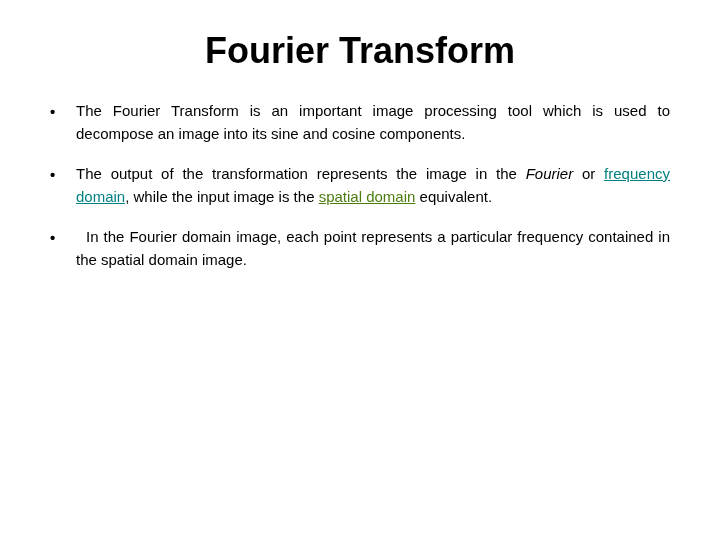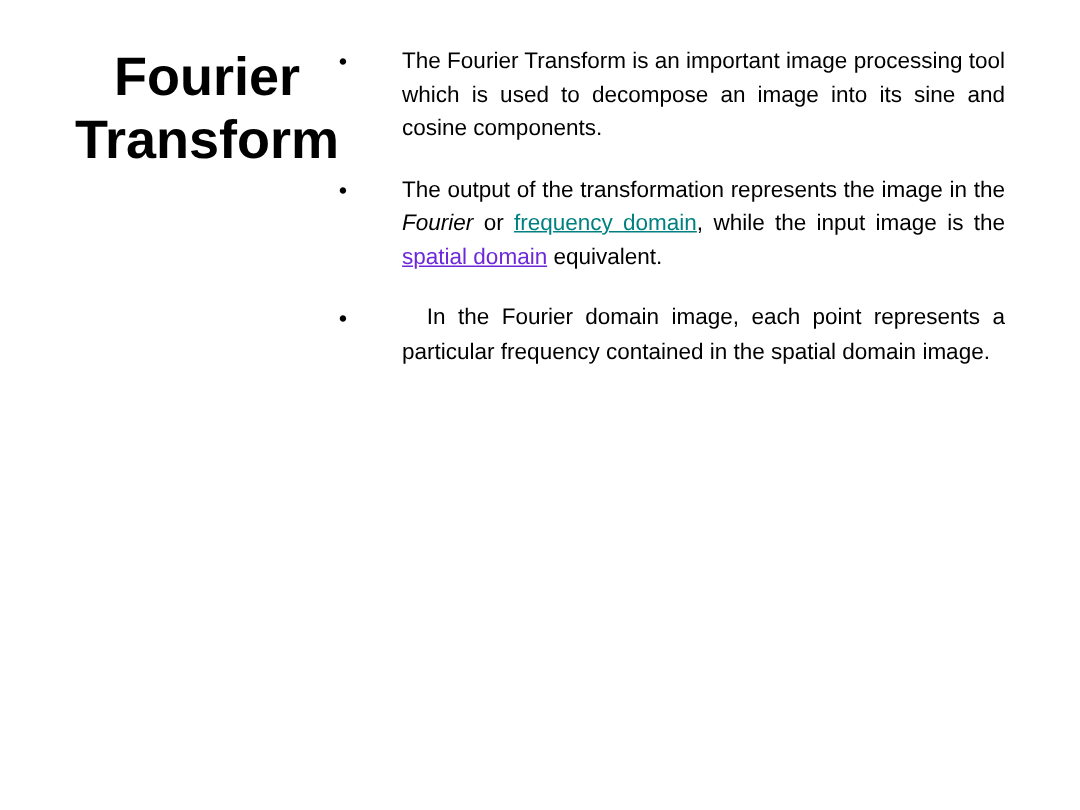--- a/index.html
+++ b/index.html
@@ -22,6 +22,7 @@
       background: #ffffff;
       padding: 30px 50px 30px 50px;
       display: flex;
+      flex-direction: column;
     }
 
     .slide-title {

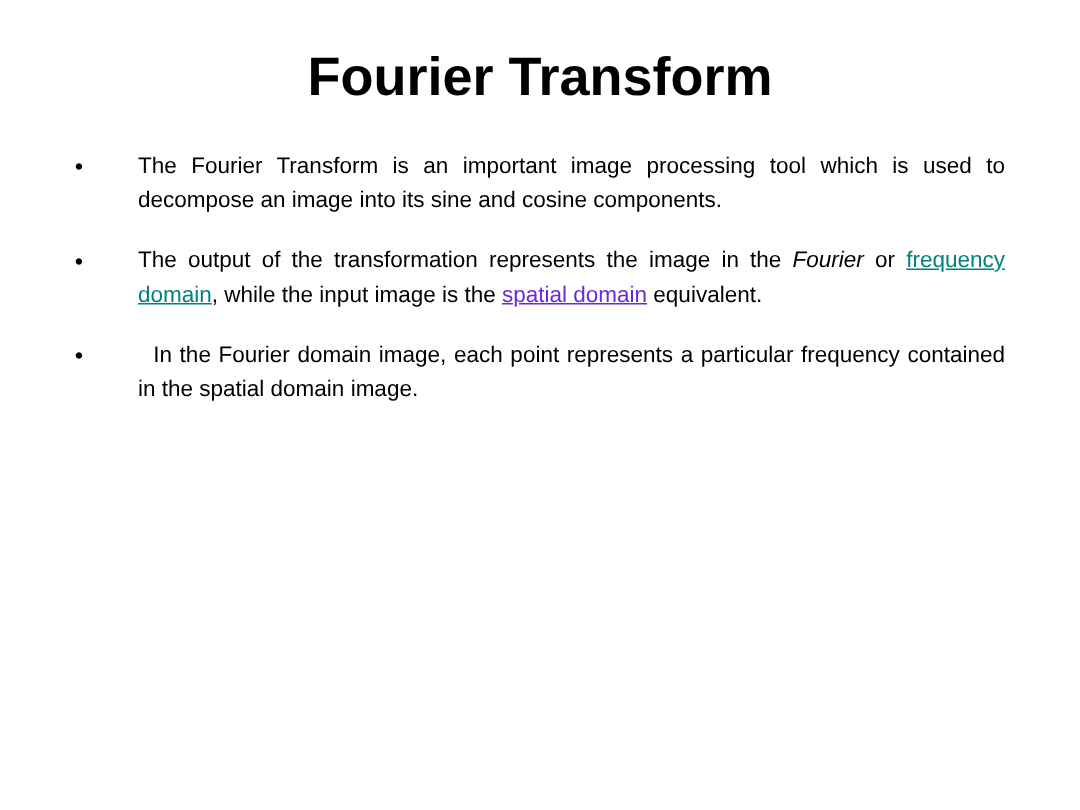--- a/index.html
+++ b/index.html
@@ -62,7 +62,6 @@
     .bullet-text {
       flex: 1;
       text-align: justify;
-      margin-left: 16px;
     }
 
     .link-teal {

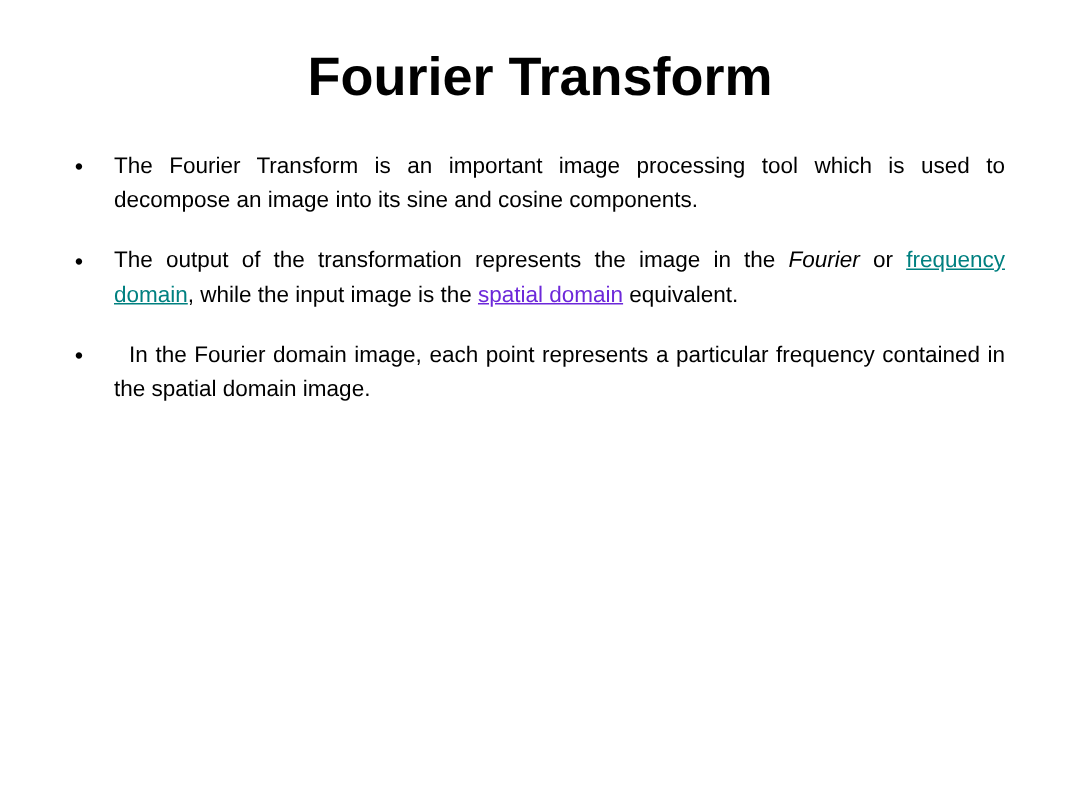--- a/index.html
+++ b/index.html
@@ -70,7 +70,7 @@
     }
 
     .link-blue {
-      color: #6d28d9;
+      color: #4d7c0f;
       text-decoration: underline;
     }
 

